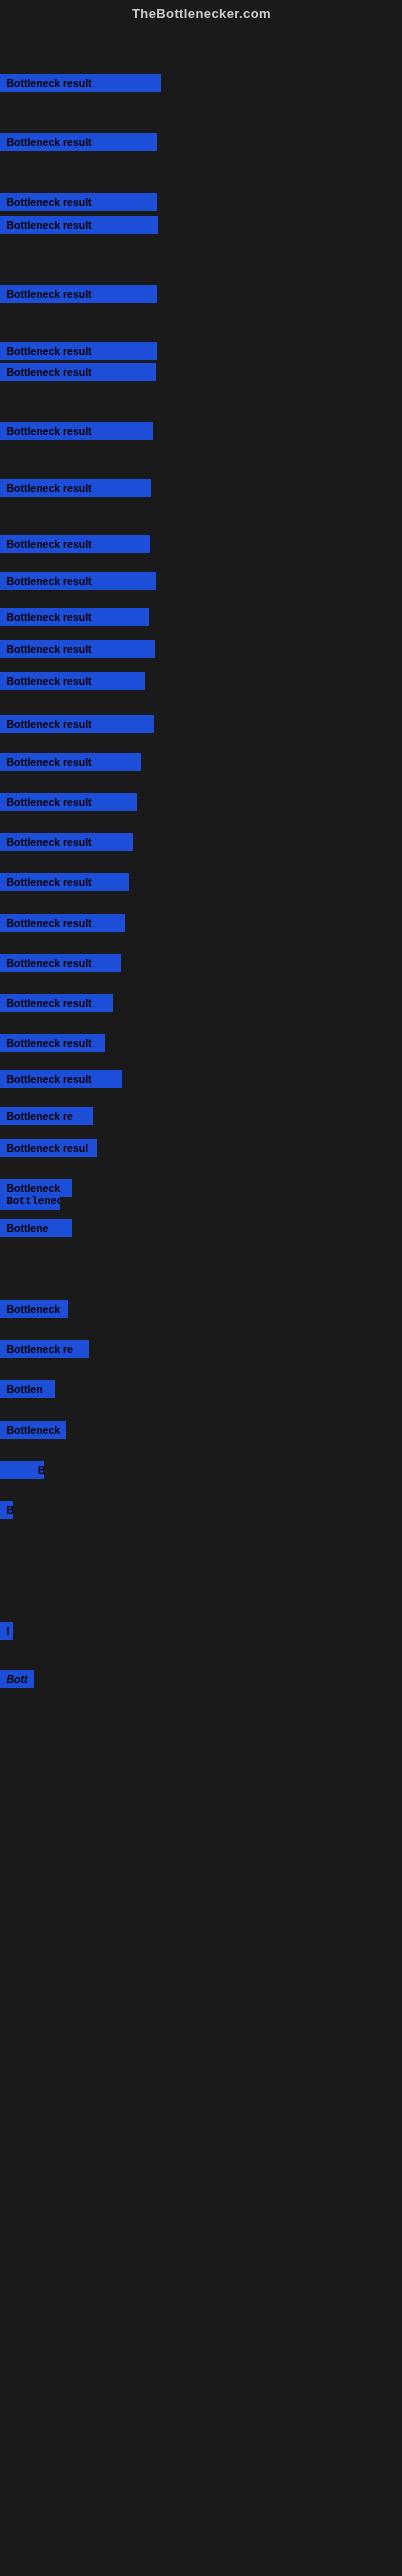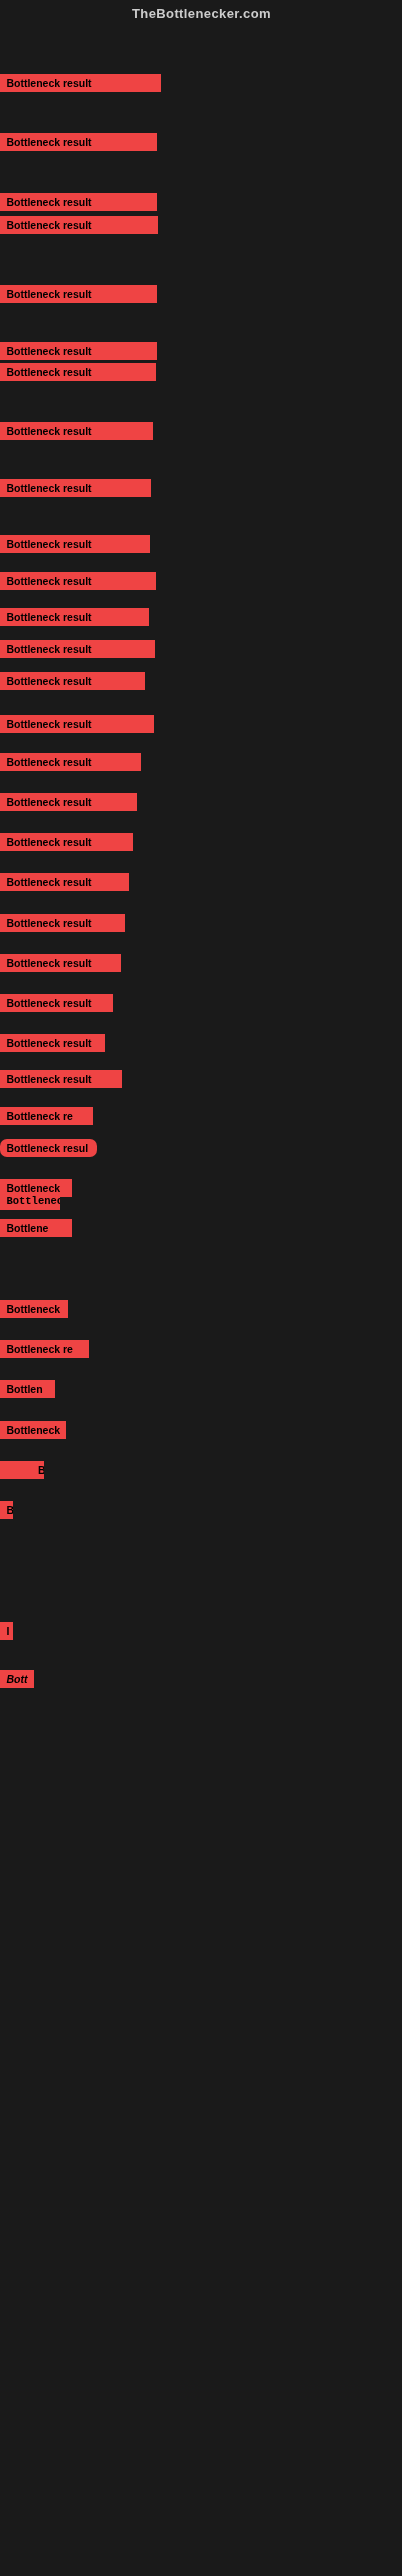--- a/index.html
+++ b/index.html
@@ -25,7 +25,7 @@
     .bottleneck-item {
       position: absolute;
       left: 0;
-      background-color: #ef4444;
+      background-color: #1d4ed8;
       color: #000000;
       font-size: 10.5px;
       font-weight: bold;

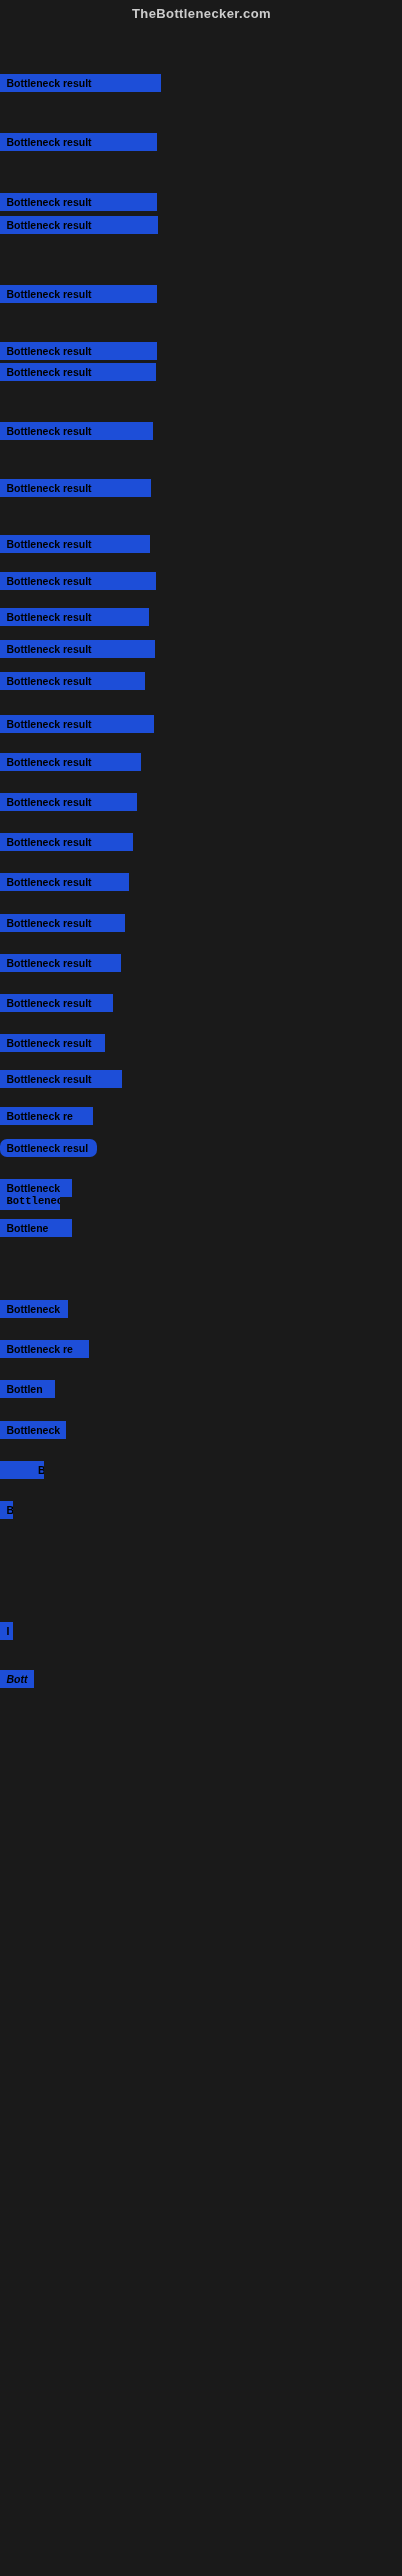--- a/index.html
+++ b/index.html
@@ -65,7 +65,7 @@
     <div class="bottleneck-item" style="top: 1006px; width: 105px;">Bottleneck result</div>
     <div class="bottleneck-item" style="top: 1042px; width: 122px;">Bottleneck result</div>
     <div class="bottleneck-item" style="top: 1079px; width: 93px;">Bottleneck re</div>
-    <div class="bottleneck-item" style="top: 1111px; width: 97px; border-radius: 7px;">Bottleneck resul</div>
+    <div class="bottleneck-item" style="top: 1111px; width: 97px;">Bottleneck resul</div>
     <div class="bottleneck-item" style="top: 1151px; width: 72px;">Bottleneck</div>
     <div class="bottleneck-item" style="top: 1191px; width: 72px;">Bottlene</div>
     <div class="bottleneck-item" style="top: 1164px; width: 60px; font-family: Liberation Mono, monospace;">Bottleneck r</div>

